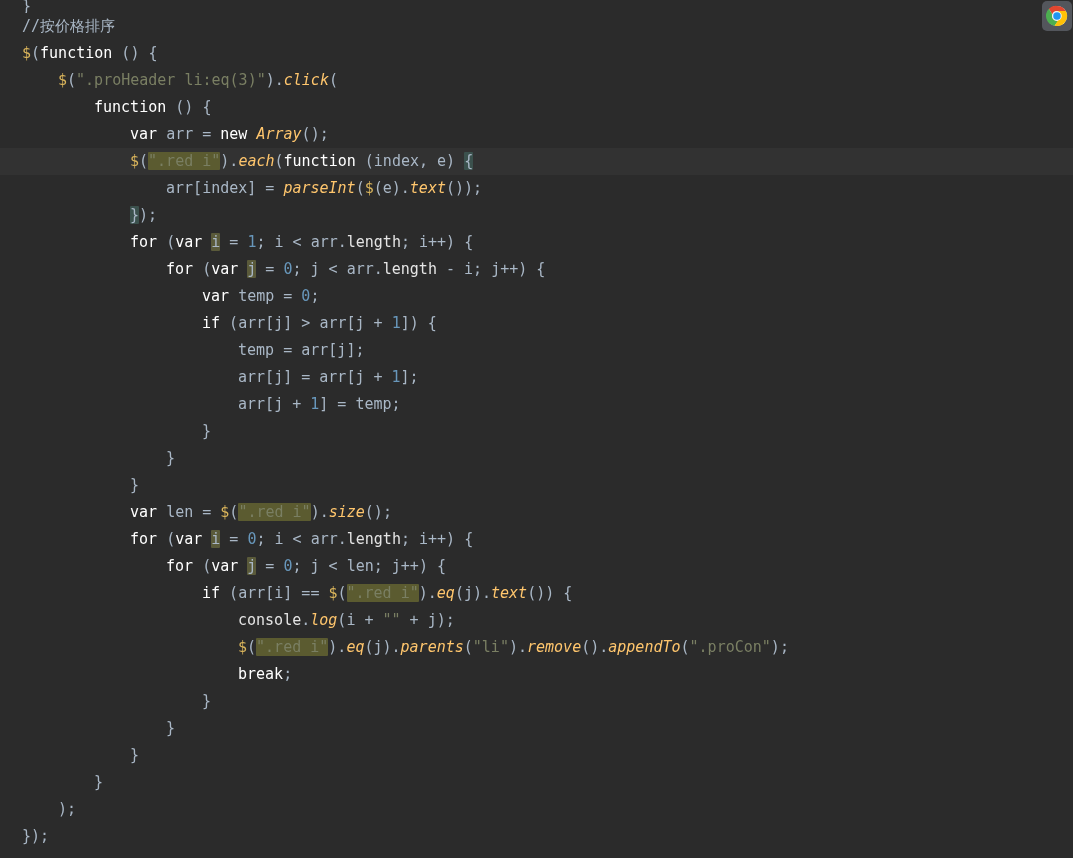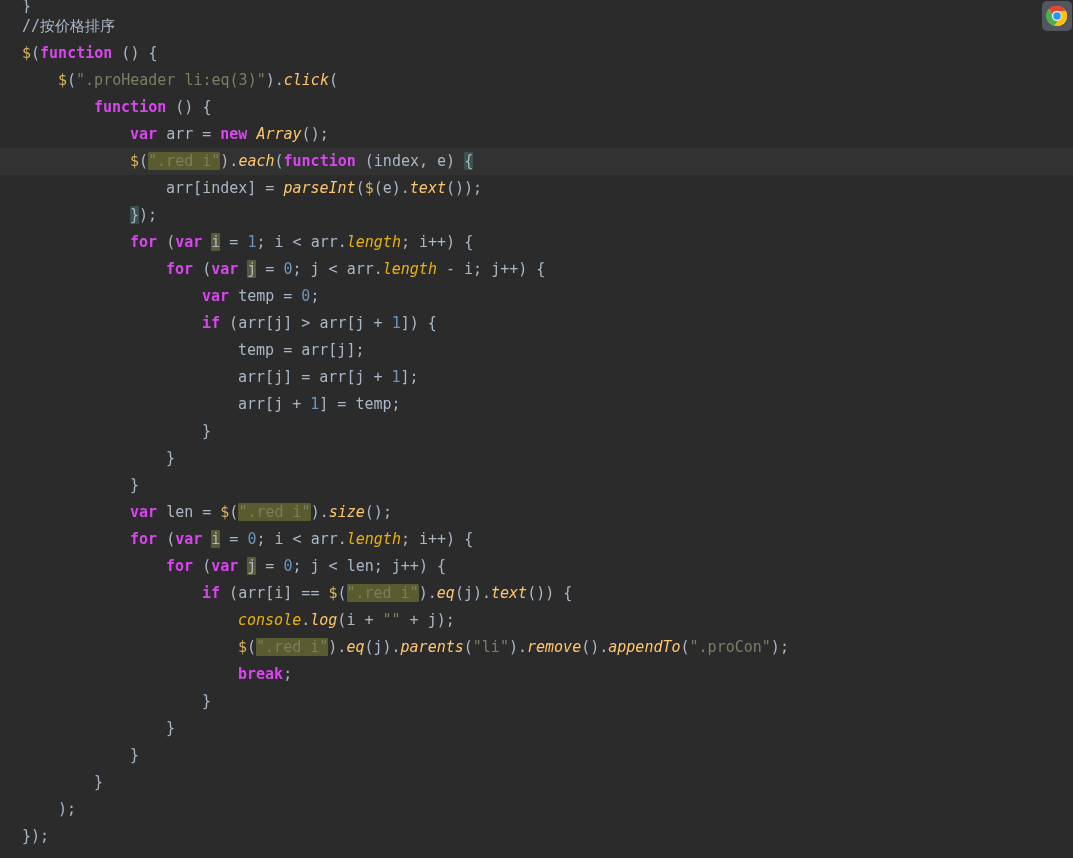--- a/index.html
+++ b/index.html
@@ -37,7 +37,7 @@
   }
   .line.current{background:#323232;}
   .line.clipped{height:13px;line-height:13px;overflow:hidden;}
-  .kw{color:#d946ef;font-weight:bold;}
+  .kw{color:#ffffff;font-weight:normal;}
   .dollar{color:#d9b45b;}
   .fn{color:#ffc66d;font-style:italic;}
   .str{color:#7a7f63;}

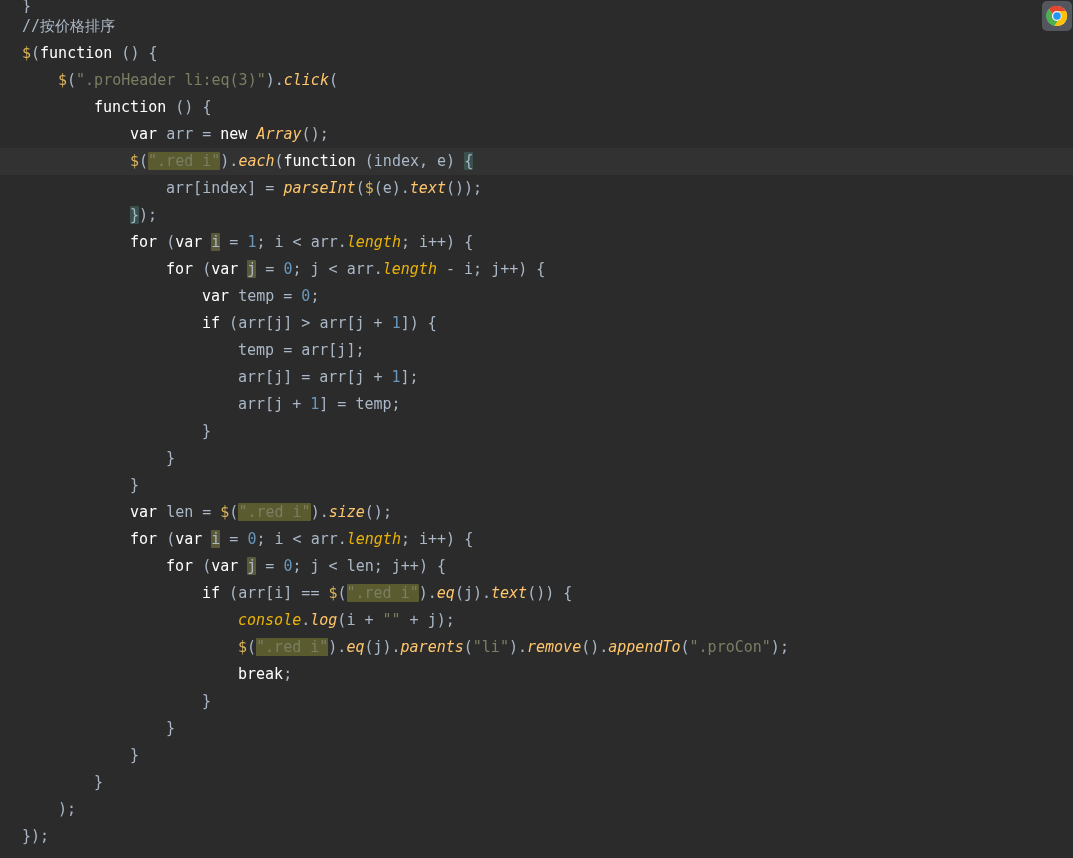--- a/index.html
+++ b/index.html
@@ -44,7 +44,7 @@
   .num{color:#6897bb;}
   .id{color:#a9b7c6;}
   .punc{color:#a9b7c6;}
-  .prop{color:#eab308;font-style:italic;}
+  .prop{color:#e5e5e5;}
 
   
   .hl{background:#5b5b30;border-radius:1px;}

